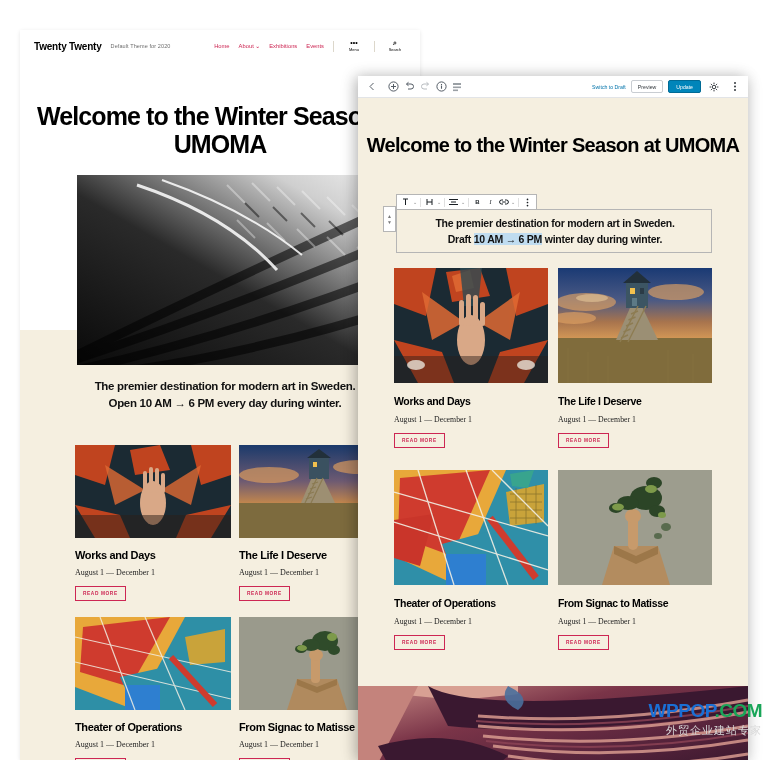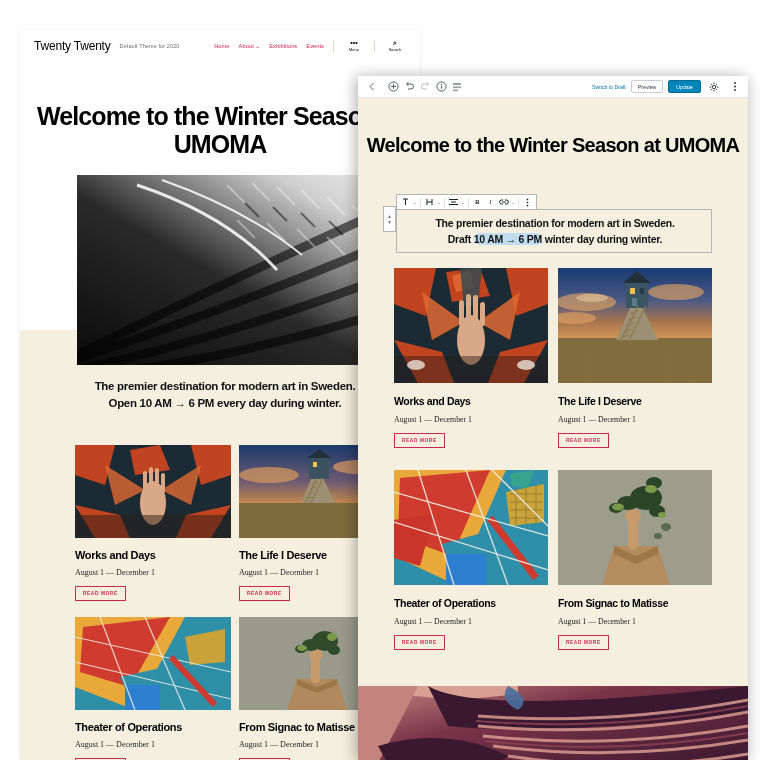--- a/index.html
+++ b/index.html
@@ -22,7 +22,7 @@
     position:absolute;left:0;top:0;width:400px;height:32px;background:#fff;
     display:flex;align-items:center;padding:0 14px;box-sizing:border-box;
   }
-  .bw-brand{font-size:12px;font-weight:normal;color:#000;letter-spacing:-.2px;}
+  .bw-brand{font-size:10px;font-weight:bold;color:#000;letter-spacing:-.2px;}
   .bw-tag{font-size:5.5px;color:#6d6d6d;margin-left:9px;letter-spacing:.1px;}
   .bw-nav{margin-left:auto;display:flex;align-items:center;gap:9px;}
   .bw-nav a{font-size:5.8px;color:#cd2653;text-decoration:none;white-space:nowrap;}

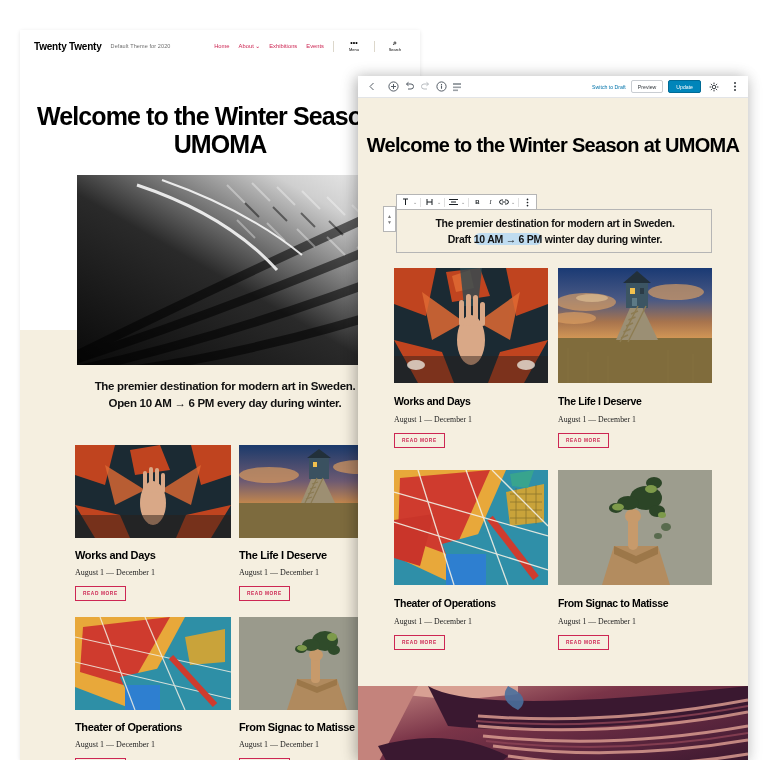--- a/index.html
+++ b/index.html
@@ -98,7 +98,7 @@
     display:flex;flex-direction:column;align-items:center;justify-content:center;
     font-size:10.5px;line-height:1.5;font-weight:bold;color:#111;letter-spacing:-.25px;
   }
-  .hl{background:#bfdcf0;border-radius:6px;}
+  .hl{background:#bfdcf0;}
   .blk-toolbar{
     position:absolute;left:38px;top:96px;height:15px;background:#fff;
     border:1px solid #b5b5b5;border-bottom:none;box-sizing:border-box;

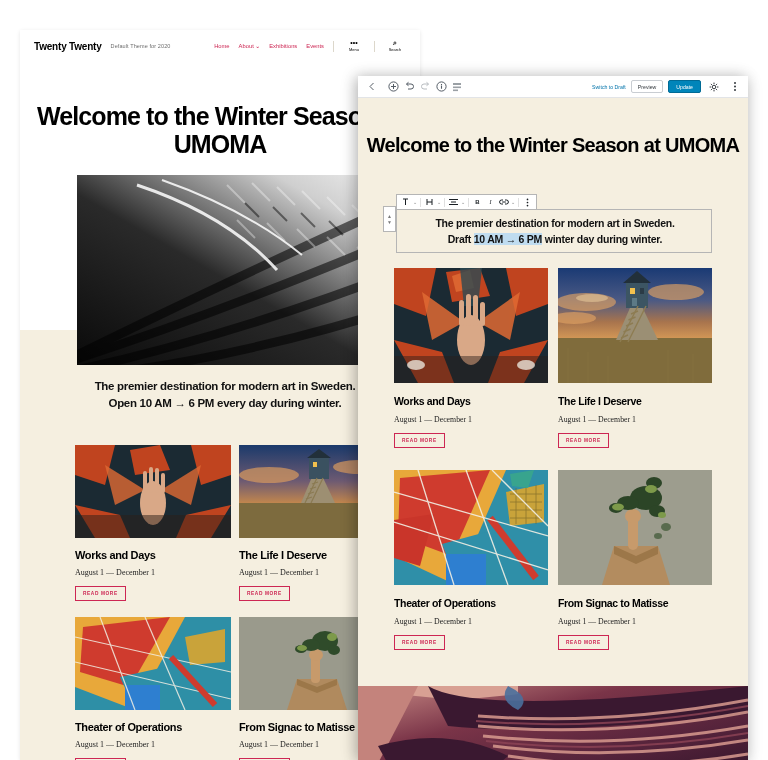--- a/index.html
+++ b/index.html
@@ -645,6 +645,10 @@
     </div>
   </div>
 
+  <div class="wm">
+    <div class="wm-1"><span class="b">WPPOP</span><span class="g">.COM</span></div>
+    <div class="wm-2">外贸企业建站专家</div>
+  </div>
 
 </div>
 

